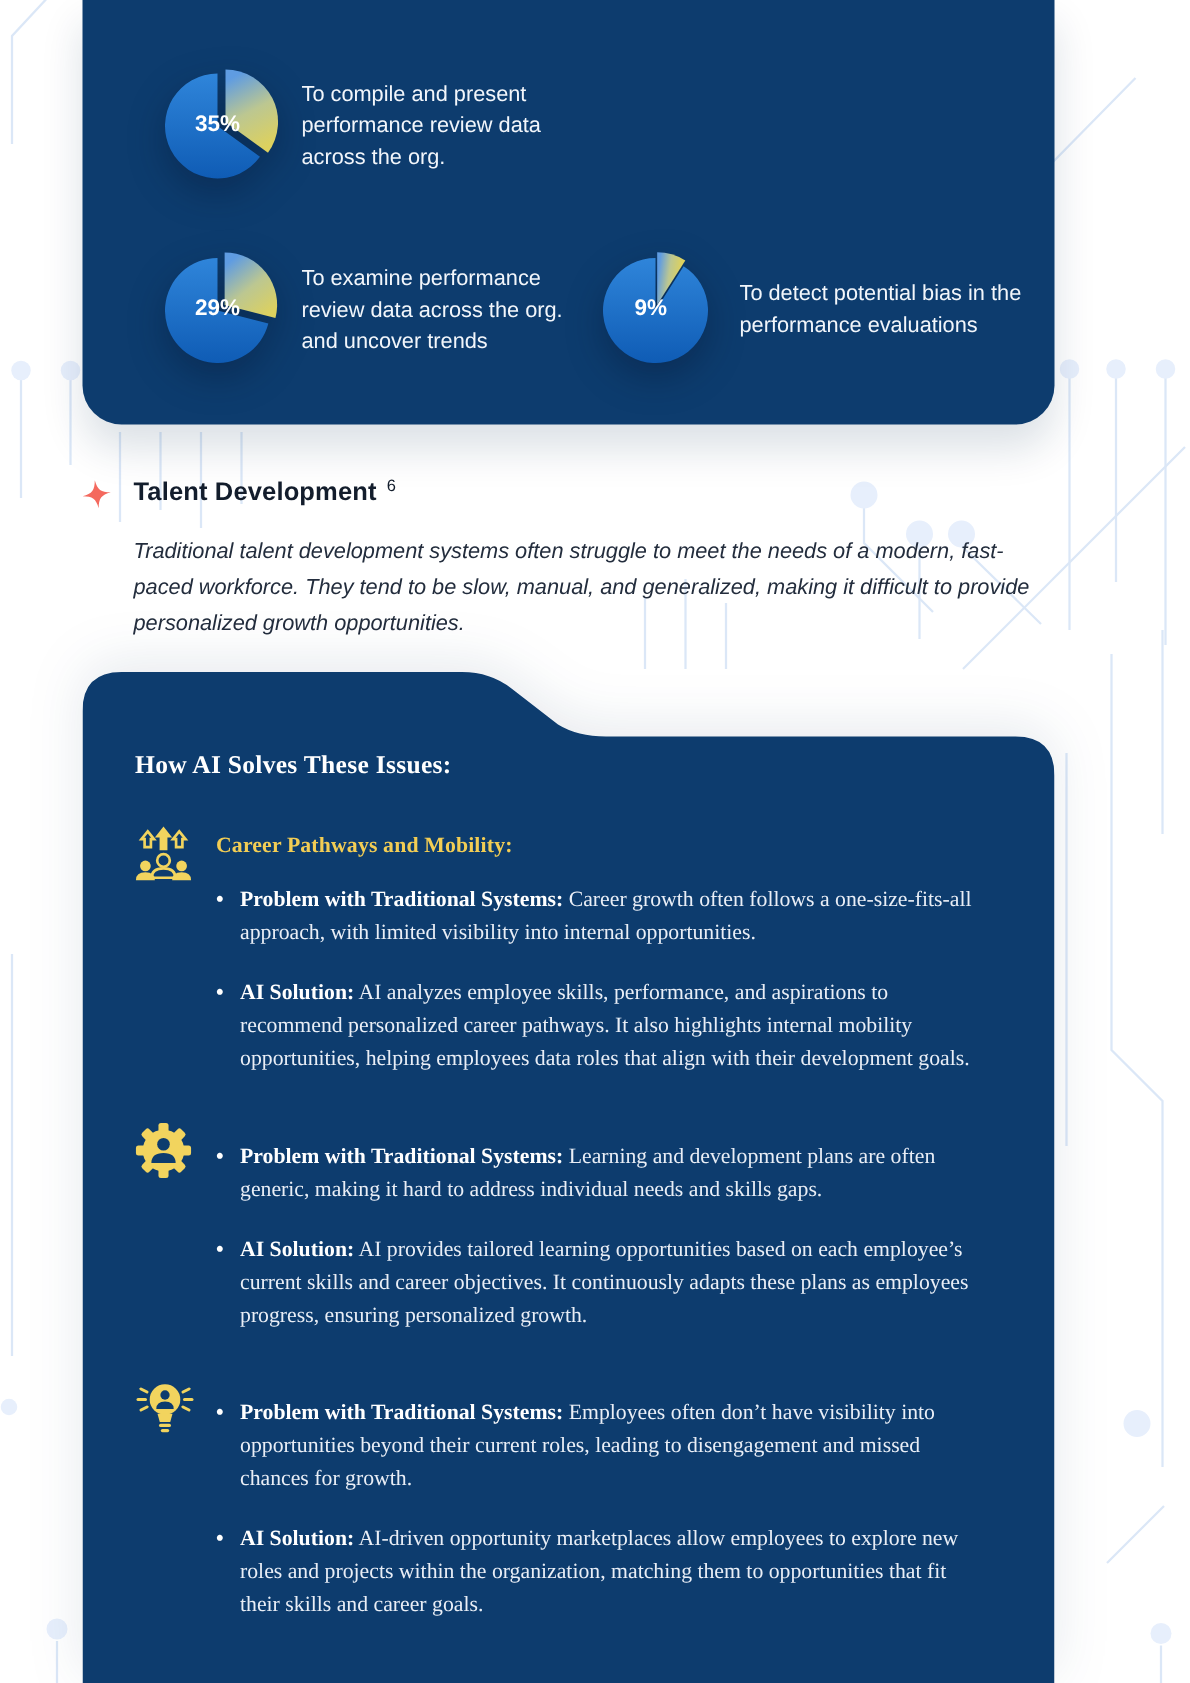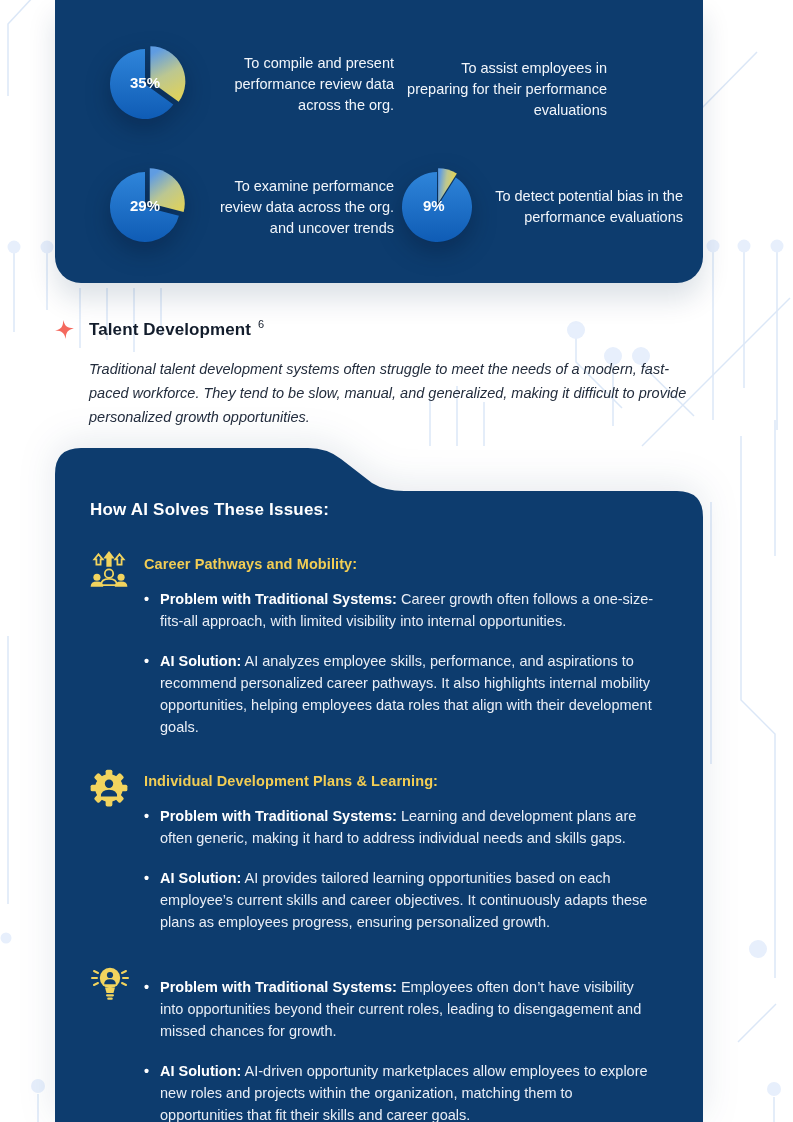--- a/index.html
+++ b/index.html
@@ -34,7 +34,7 @@
   .pie-label.small{left:29px;top:33px;width:32px;text-align:left;}
   .stat-text{
     margin:0 0 0 13px;color:#f2f6fb;font-size:14.5px;line-height:21px;
-    max-width:212px;font-weight:400;text-align:right;
+    max-width:212px;font-weight:400;
   }
   
   .mid-section{position:absolute;left:55px;top:318px;width:648px;z-index:2;}

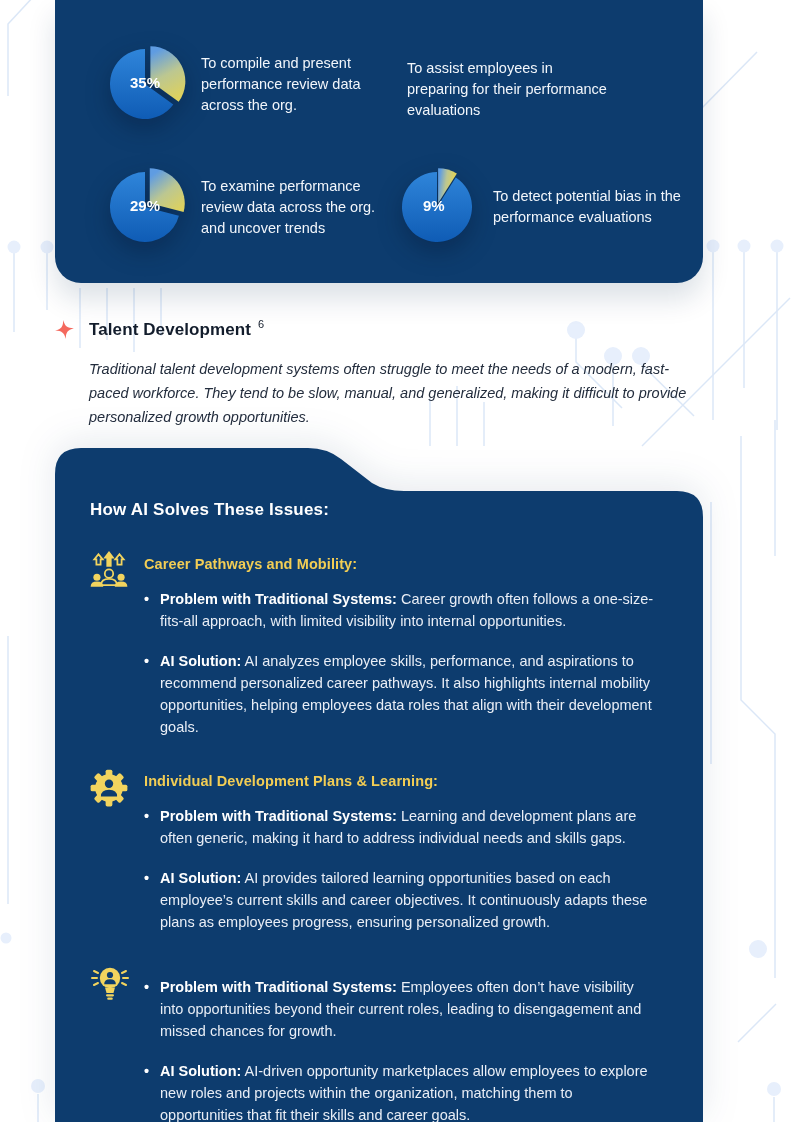--- a/index.html
+++ b/index.html
@@ -139,7 +139,6 @@
     </div>
 
     <div class="stat lower">
-      <p class="stat-text" style="max-width:200px">To assist employees in preparing for their performance evaluations</p>
     </div>
 
     <div class="stat">

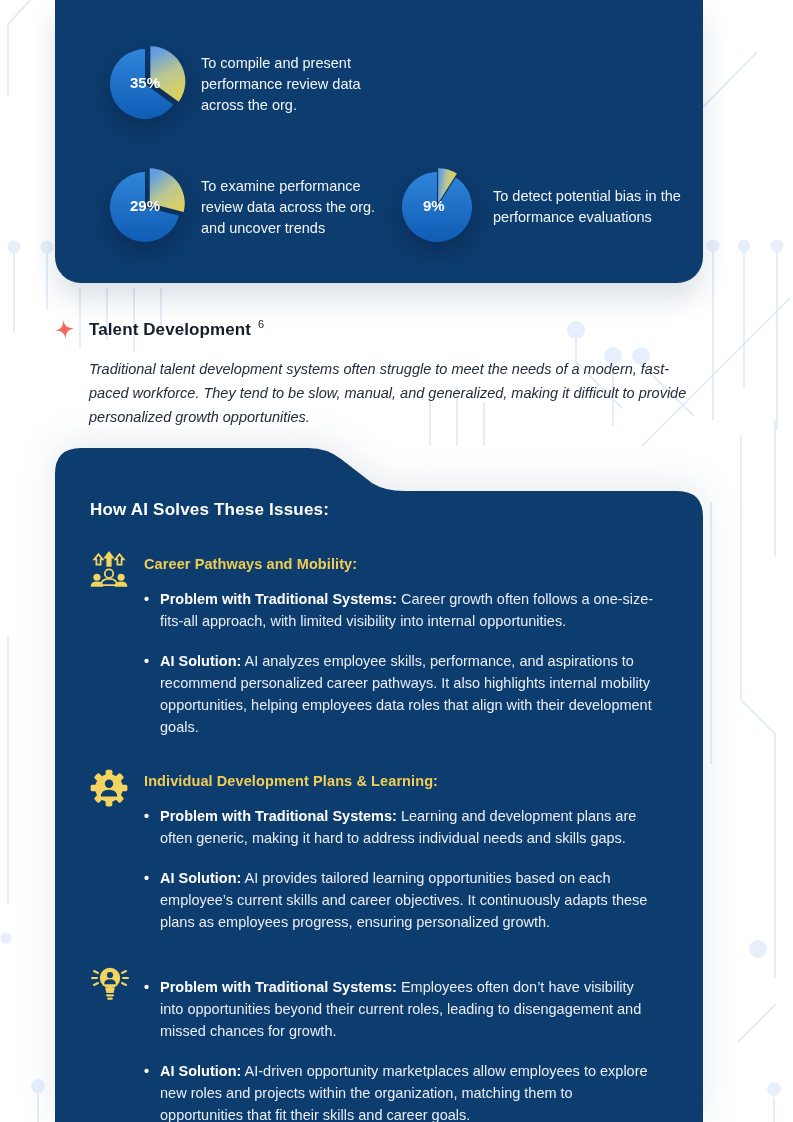--- a/index.html
+++ b/index.html
@@ -51,7 +51,7 @@
     font-style:italic;
   }
   
-  .card2{position:absolute;left:55px;top:448px;width:528px;height:674px;z-index:2;}
+  .card2{position:absolute;left:55px;top:448px;width:528px;height:674px;z-index:2;font-family:Liberation Serif, serif;}
   .card2-bg{position:absolute;inset:0;filter:drop-shadow(0 -6px 18px rgba(10,40,80,.10));}
   .card2-content{position:absolute;left:0;top:0;width:648px;padding:52px 46px 0 33px;box-sizing:border-box;}
   .card2-title{margin:0 0 28px 2px;color:#fff;font-size:17px;font-weight:700;letter-spacing:.2px;}

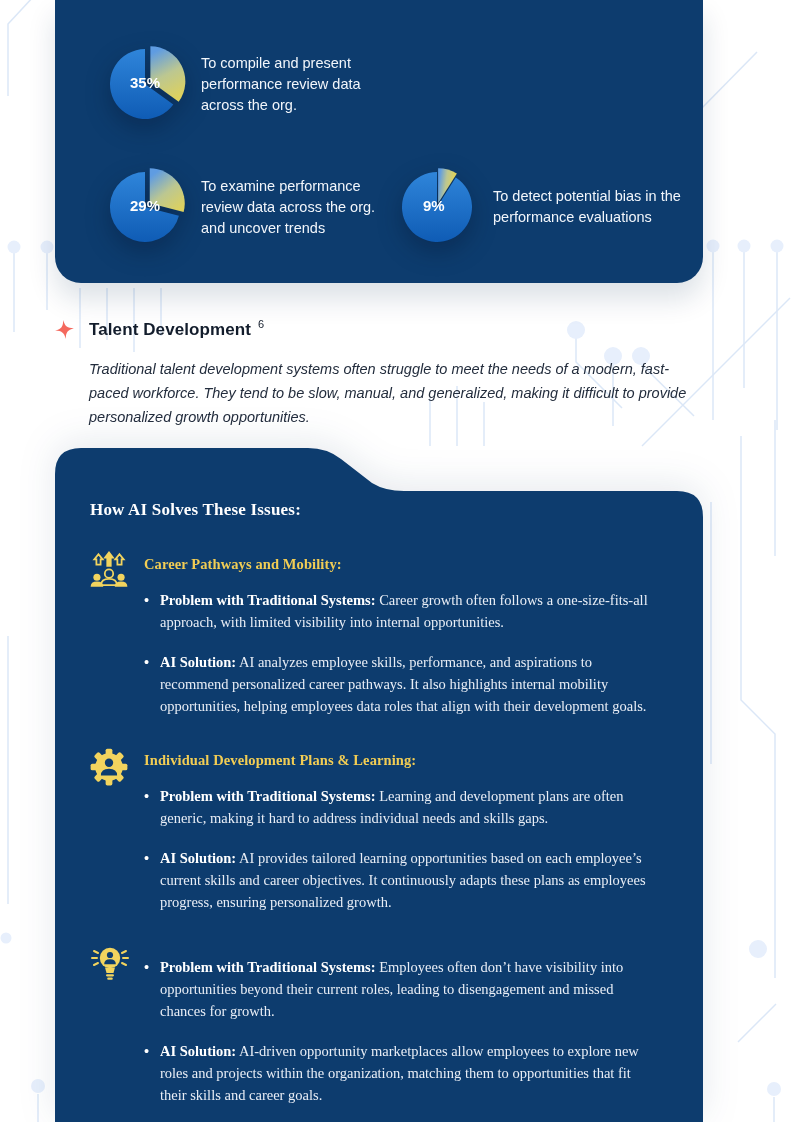--- a/index.html
+++ b/index.html
@@ -262,7 +262,6 @@
         </svg>
       </div>
       <div class="sol-body">
-        <h3 class="sol-heading">Individual Development Plans &amp; Learning:</h3>
         <ul class="bullets">
           <li>
             <span class="bullet-dot">•</span>

